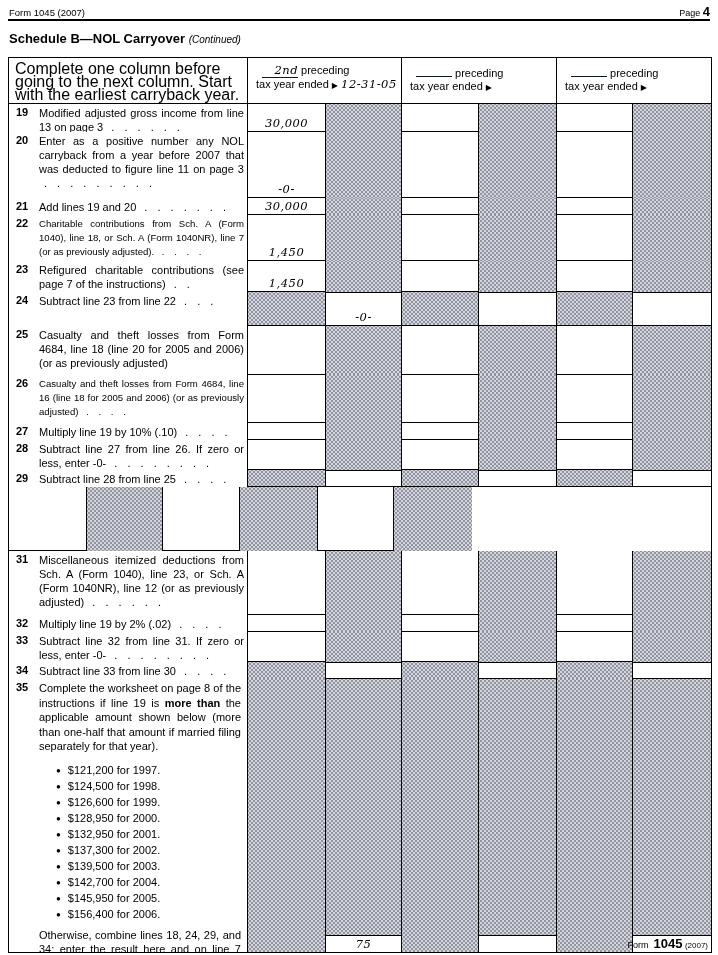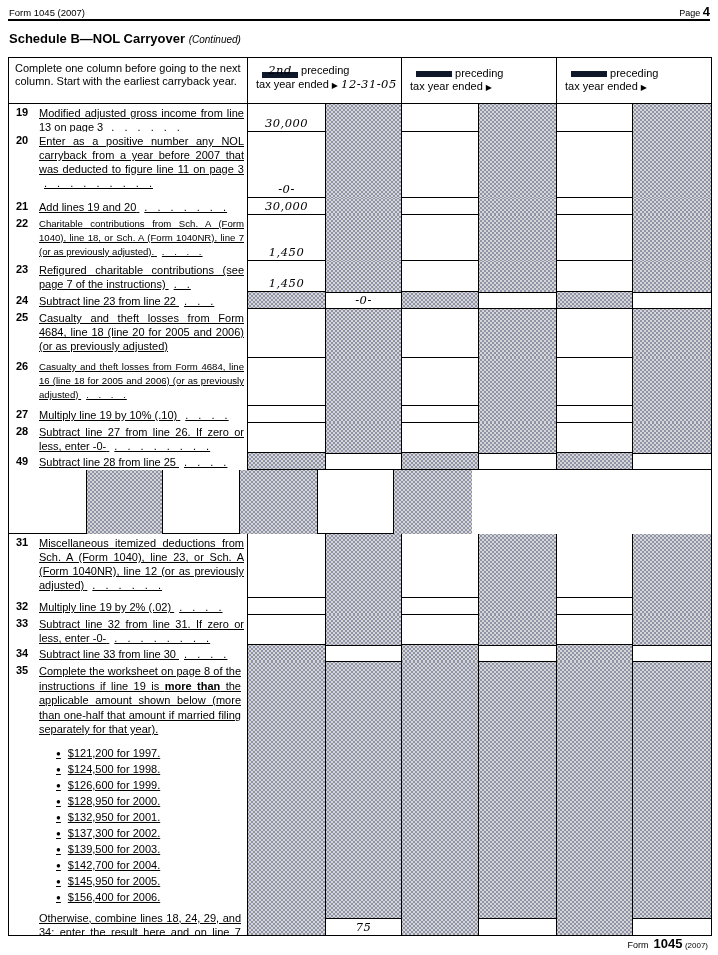--- a/index.html
+++ b/index.html
@@ -26,7 +26,7 @@
   .cell { border-right: 1px solid #000; height: 100%; overflow: hidden; }
   .cell:last-child { border-right: none; }
 
-  .hd-desc { width: 239px; padding: 4px 4px 0 6px; font-size: 11px; line-height: 13px; }
+  .hd-desc { width: 239px; padding: 4px 4px 0 6px; font-size: 16px; line-height: 13px; }
   .hd-g { width: 154px; padding: 6px 0 0 8px; font-size: 11px; line-height: 13px; }
   .hd-g.g2 { width: 155px; }
   .blank-line { display: inline-block; width: 36px; border-bottom: 6px solid #0f172a;

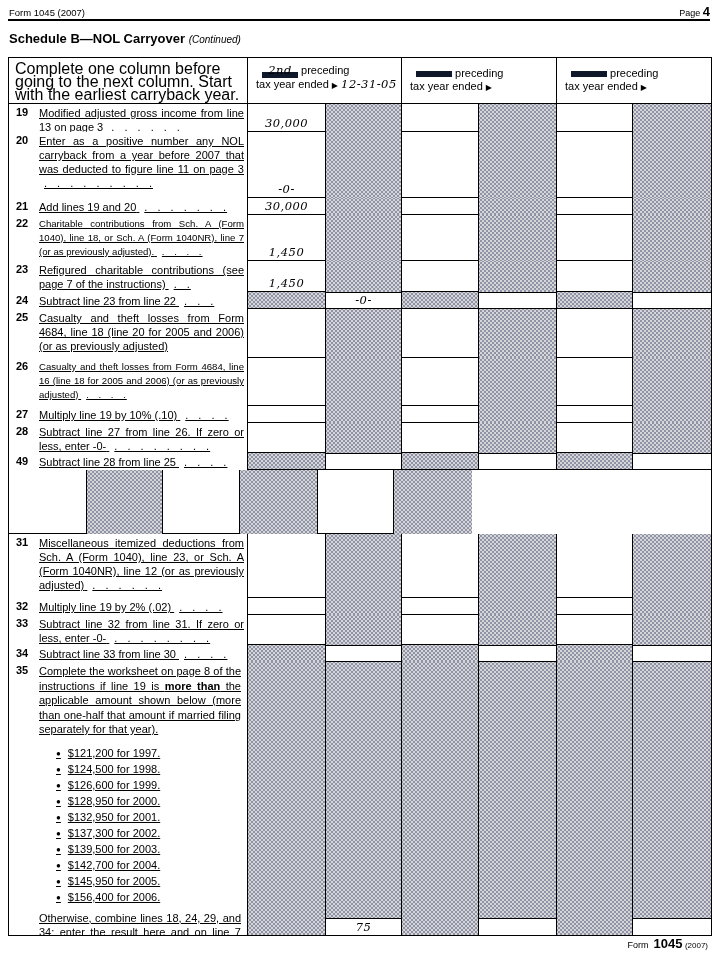--- a/index.html
+++ b/index.html
@@ -29,8 +29,8 @@
   .hd-desc { width: 239px; padding: 4px 4px 0 6px; font-size: 16px; line-height: 13px; }
   .hd-g { width: 154px; padding: 6px 0 0 8px; font-size: 11px; line-height: 13px; }
   .hd-g.g2 { width: 155px; }
-  .blank-line { display: inline-block; width: 36px; border-bottom: 6px solid #0f172a;
-                text-align: center; height: 13px; line-height: 11px; margin-left: 6px; }
+  .blank-line { display: inline-block; width: 36px; border-bottom: 1px solid #0f172a;
+                text-align: right; height: 13px; line-height: 11px; margin-left: 6px; }
   .arrow { font-size: 8px; letter-spacing: 0; }
 
   .row { display: flex; }

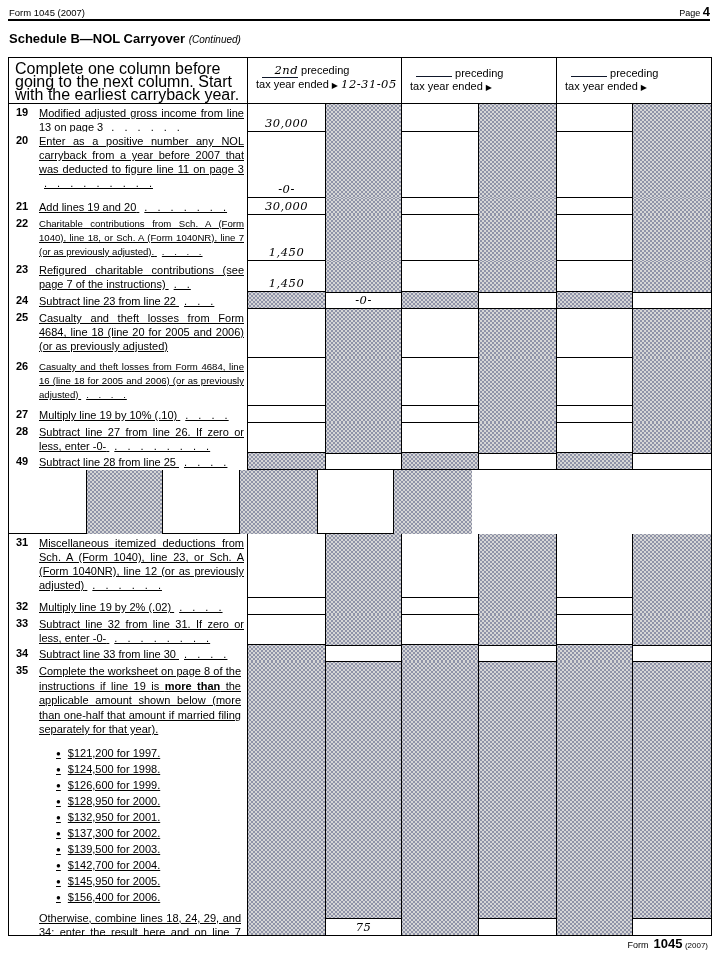--- a/index.html
+++ b/index.html
@@ -40,7 +40,7 @@
   .ce3 { width: 76px; } .cs3 { width: 78px; }
 
   .num { width: 30px; flex: none; padding: 2px 0 0 7px; font-weight: bold; font-size: 11px; }
-  .txt { flex: 1; padding: 2px 3px 0 0; font-size: 11px; line-height: 14px; text-align: justify; text-decoration: underline; }
+  .txt { flex: 1; padding: 2px 3px 0 0; font-size: 11px; line-height: 14px; text-align: justify; }
   .txt.cond { font-size: 9.6px; line-height: 14px; }
   .dots { word-spacing: 5px; letter-spacing: 1px; margin-left: 5px; white-space: nowrap; }
 

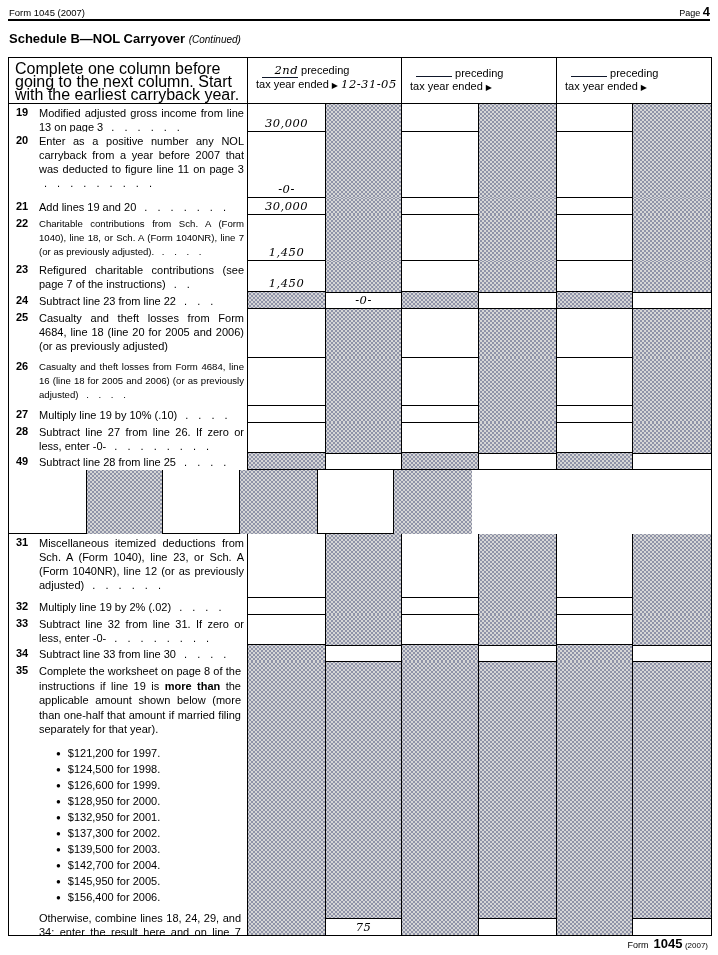--- a/index.html
+++ b/index.html
@@ -185,7 +185,7 @@
       <div class="cell cs3 g"></div>
     </div>
 
-    <div class="row" style="height:17px">
+    <div class="row" style="height:34px">
       <div class="cell cdesc">
           <span class="num">24</span>
           <div class="txt"><span>Subtract line 23 from line 22</span> <span class="dots">. . .</span></div>

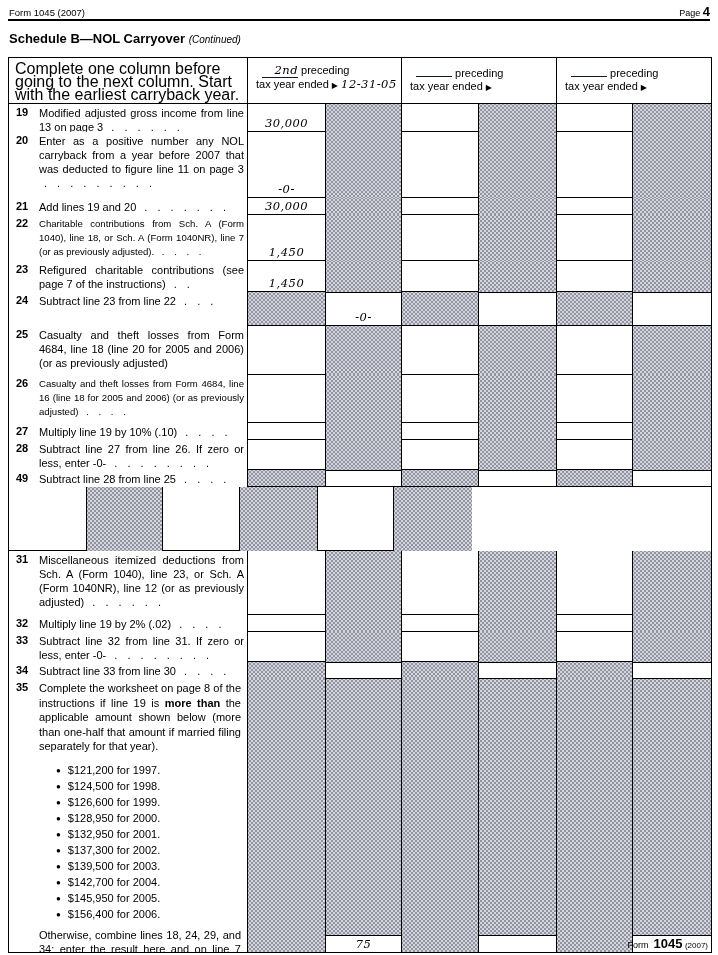--- a/index.html
+++ b/index.html
@@ -254,7 +254,7 @@
 
     <div class="row" style="height:17px">
       <div class="cell cdesc">
-          <span class="num">49</span>
+          <span class="num">29</span>
           <div class="txt"><span>Subtract line 28 from line 25</span> <span class="dots">. . . .</span></div>
         </div>
       <div class="cell ce1 g bb"></div>

